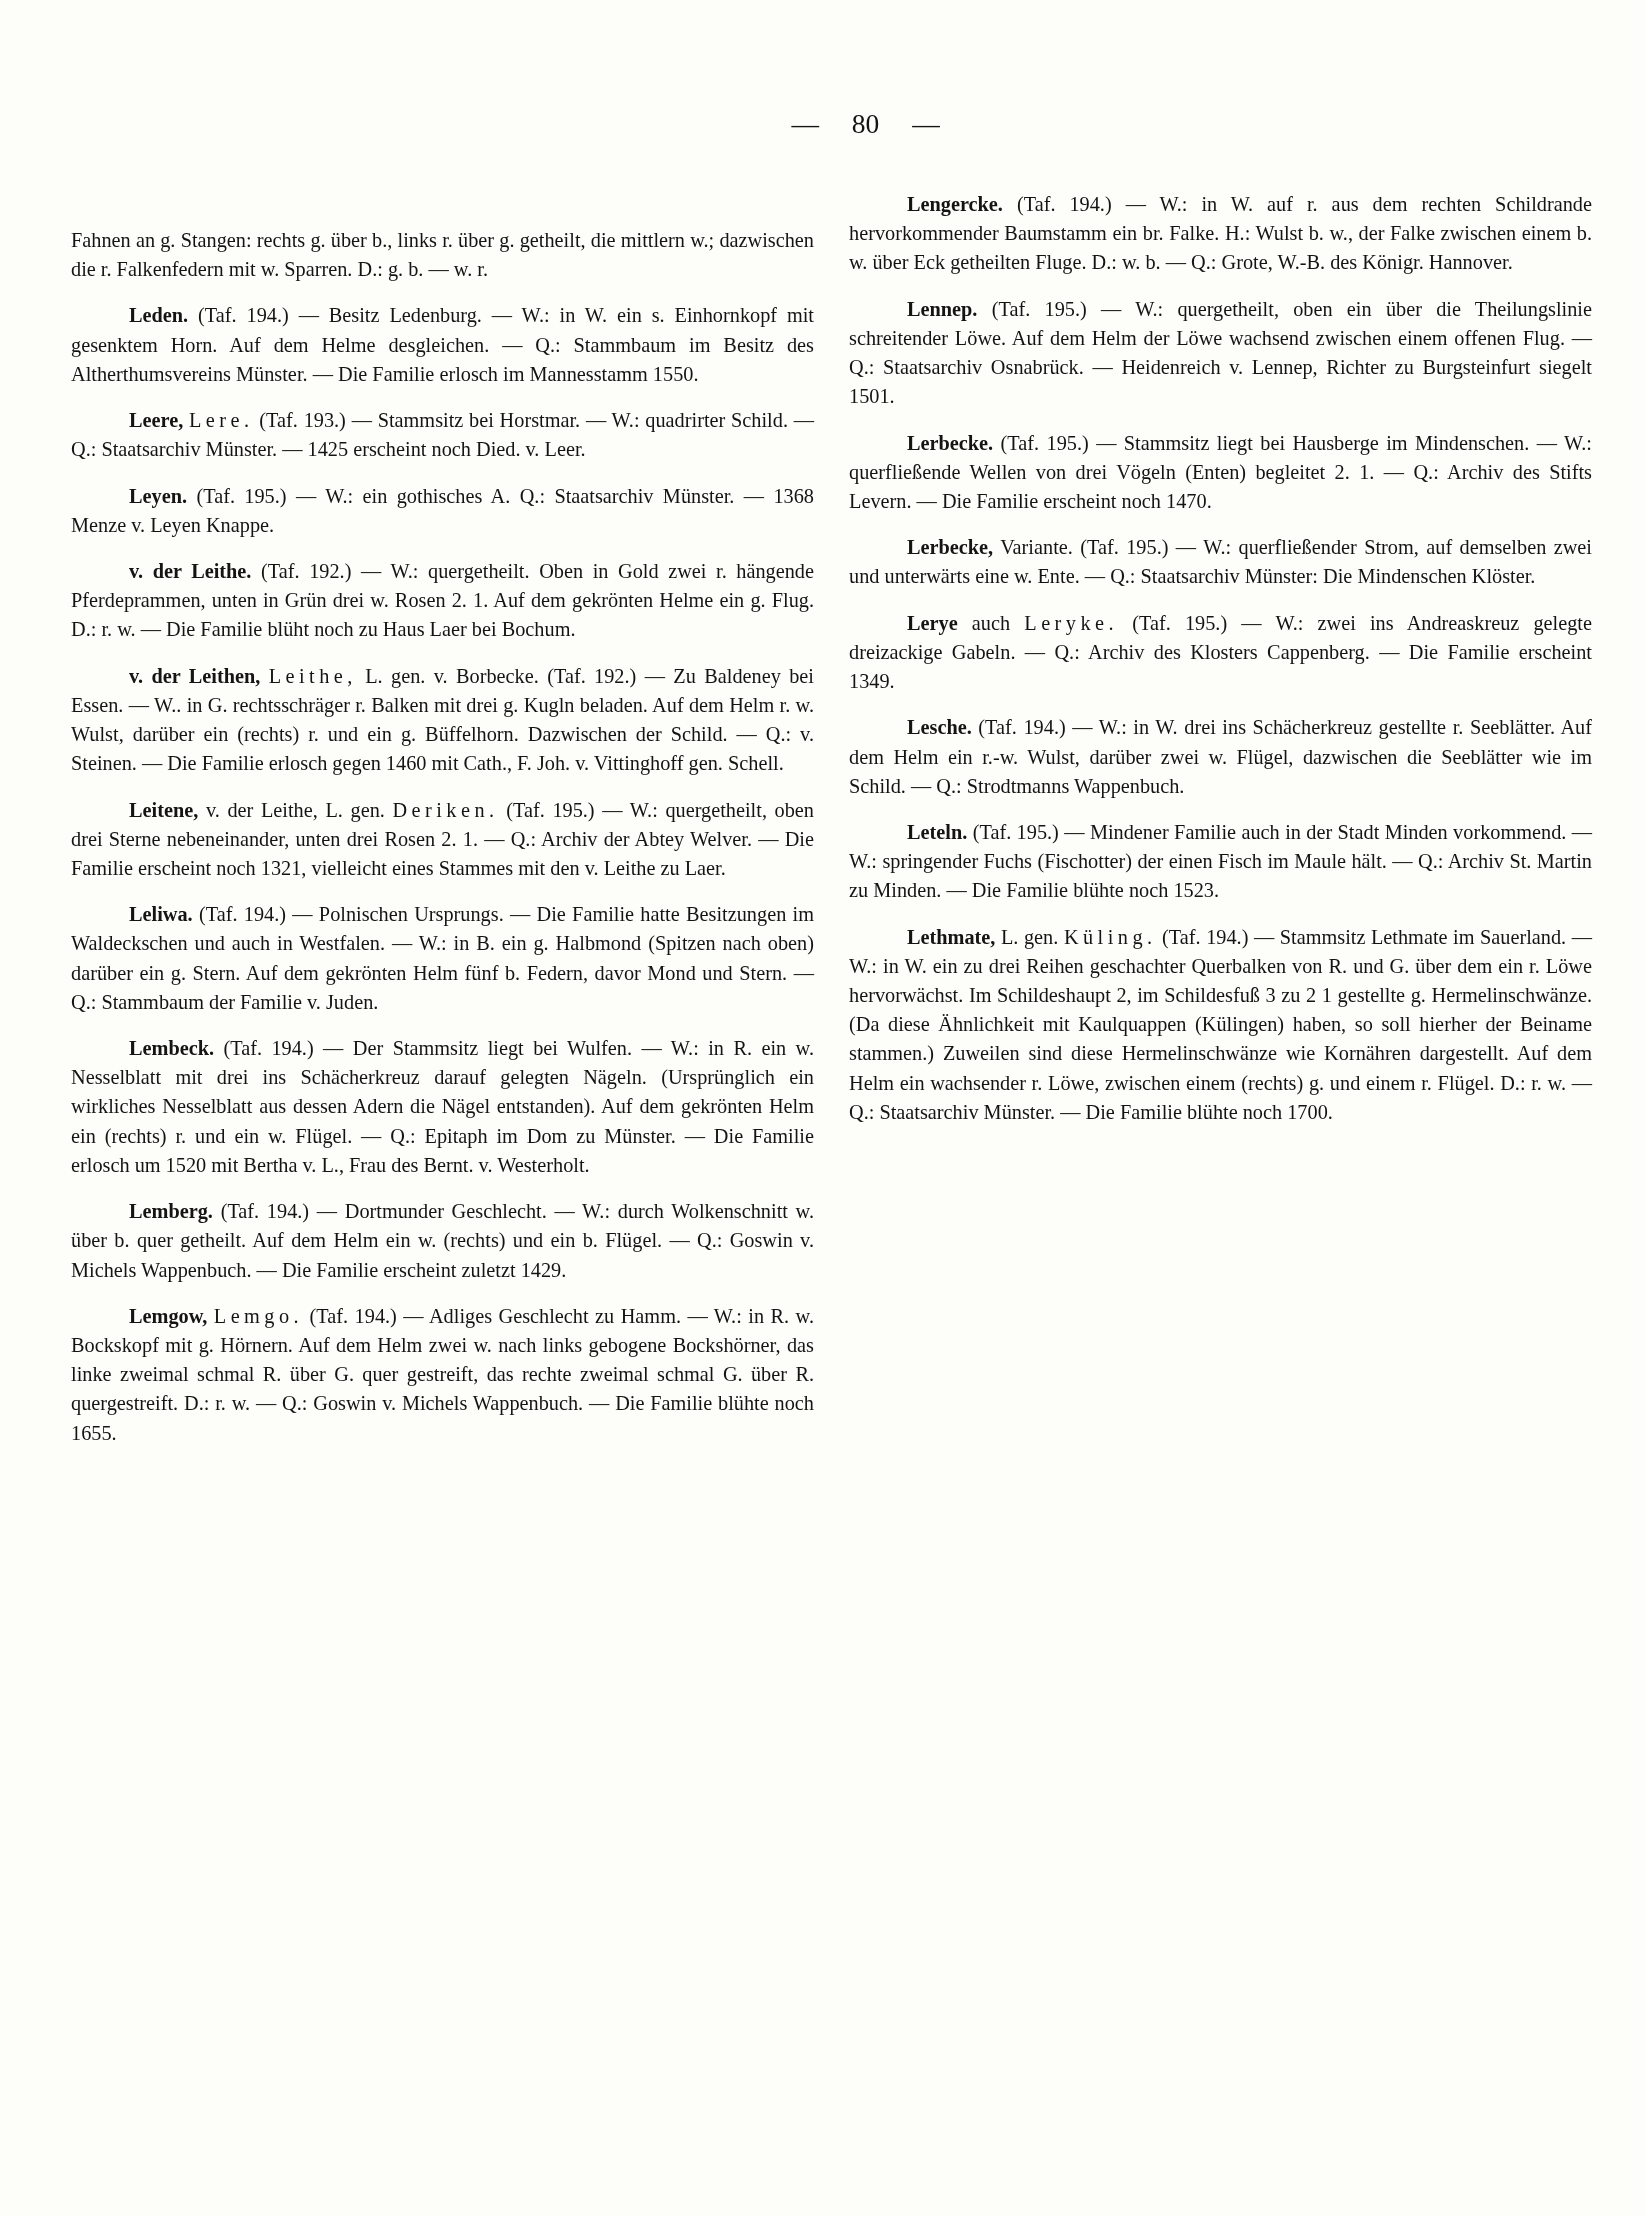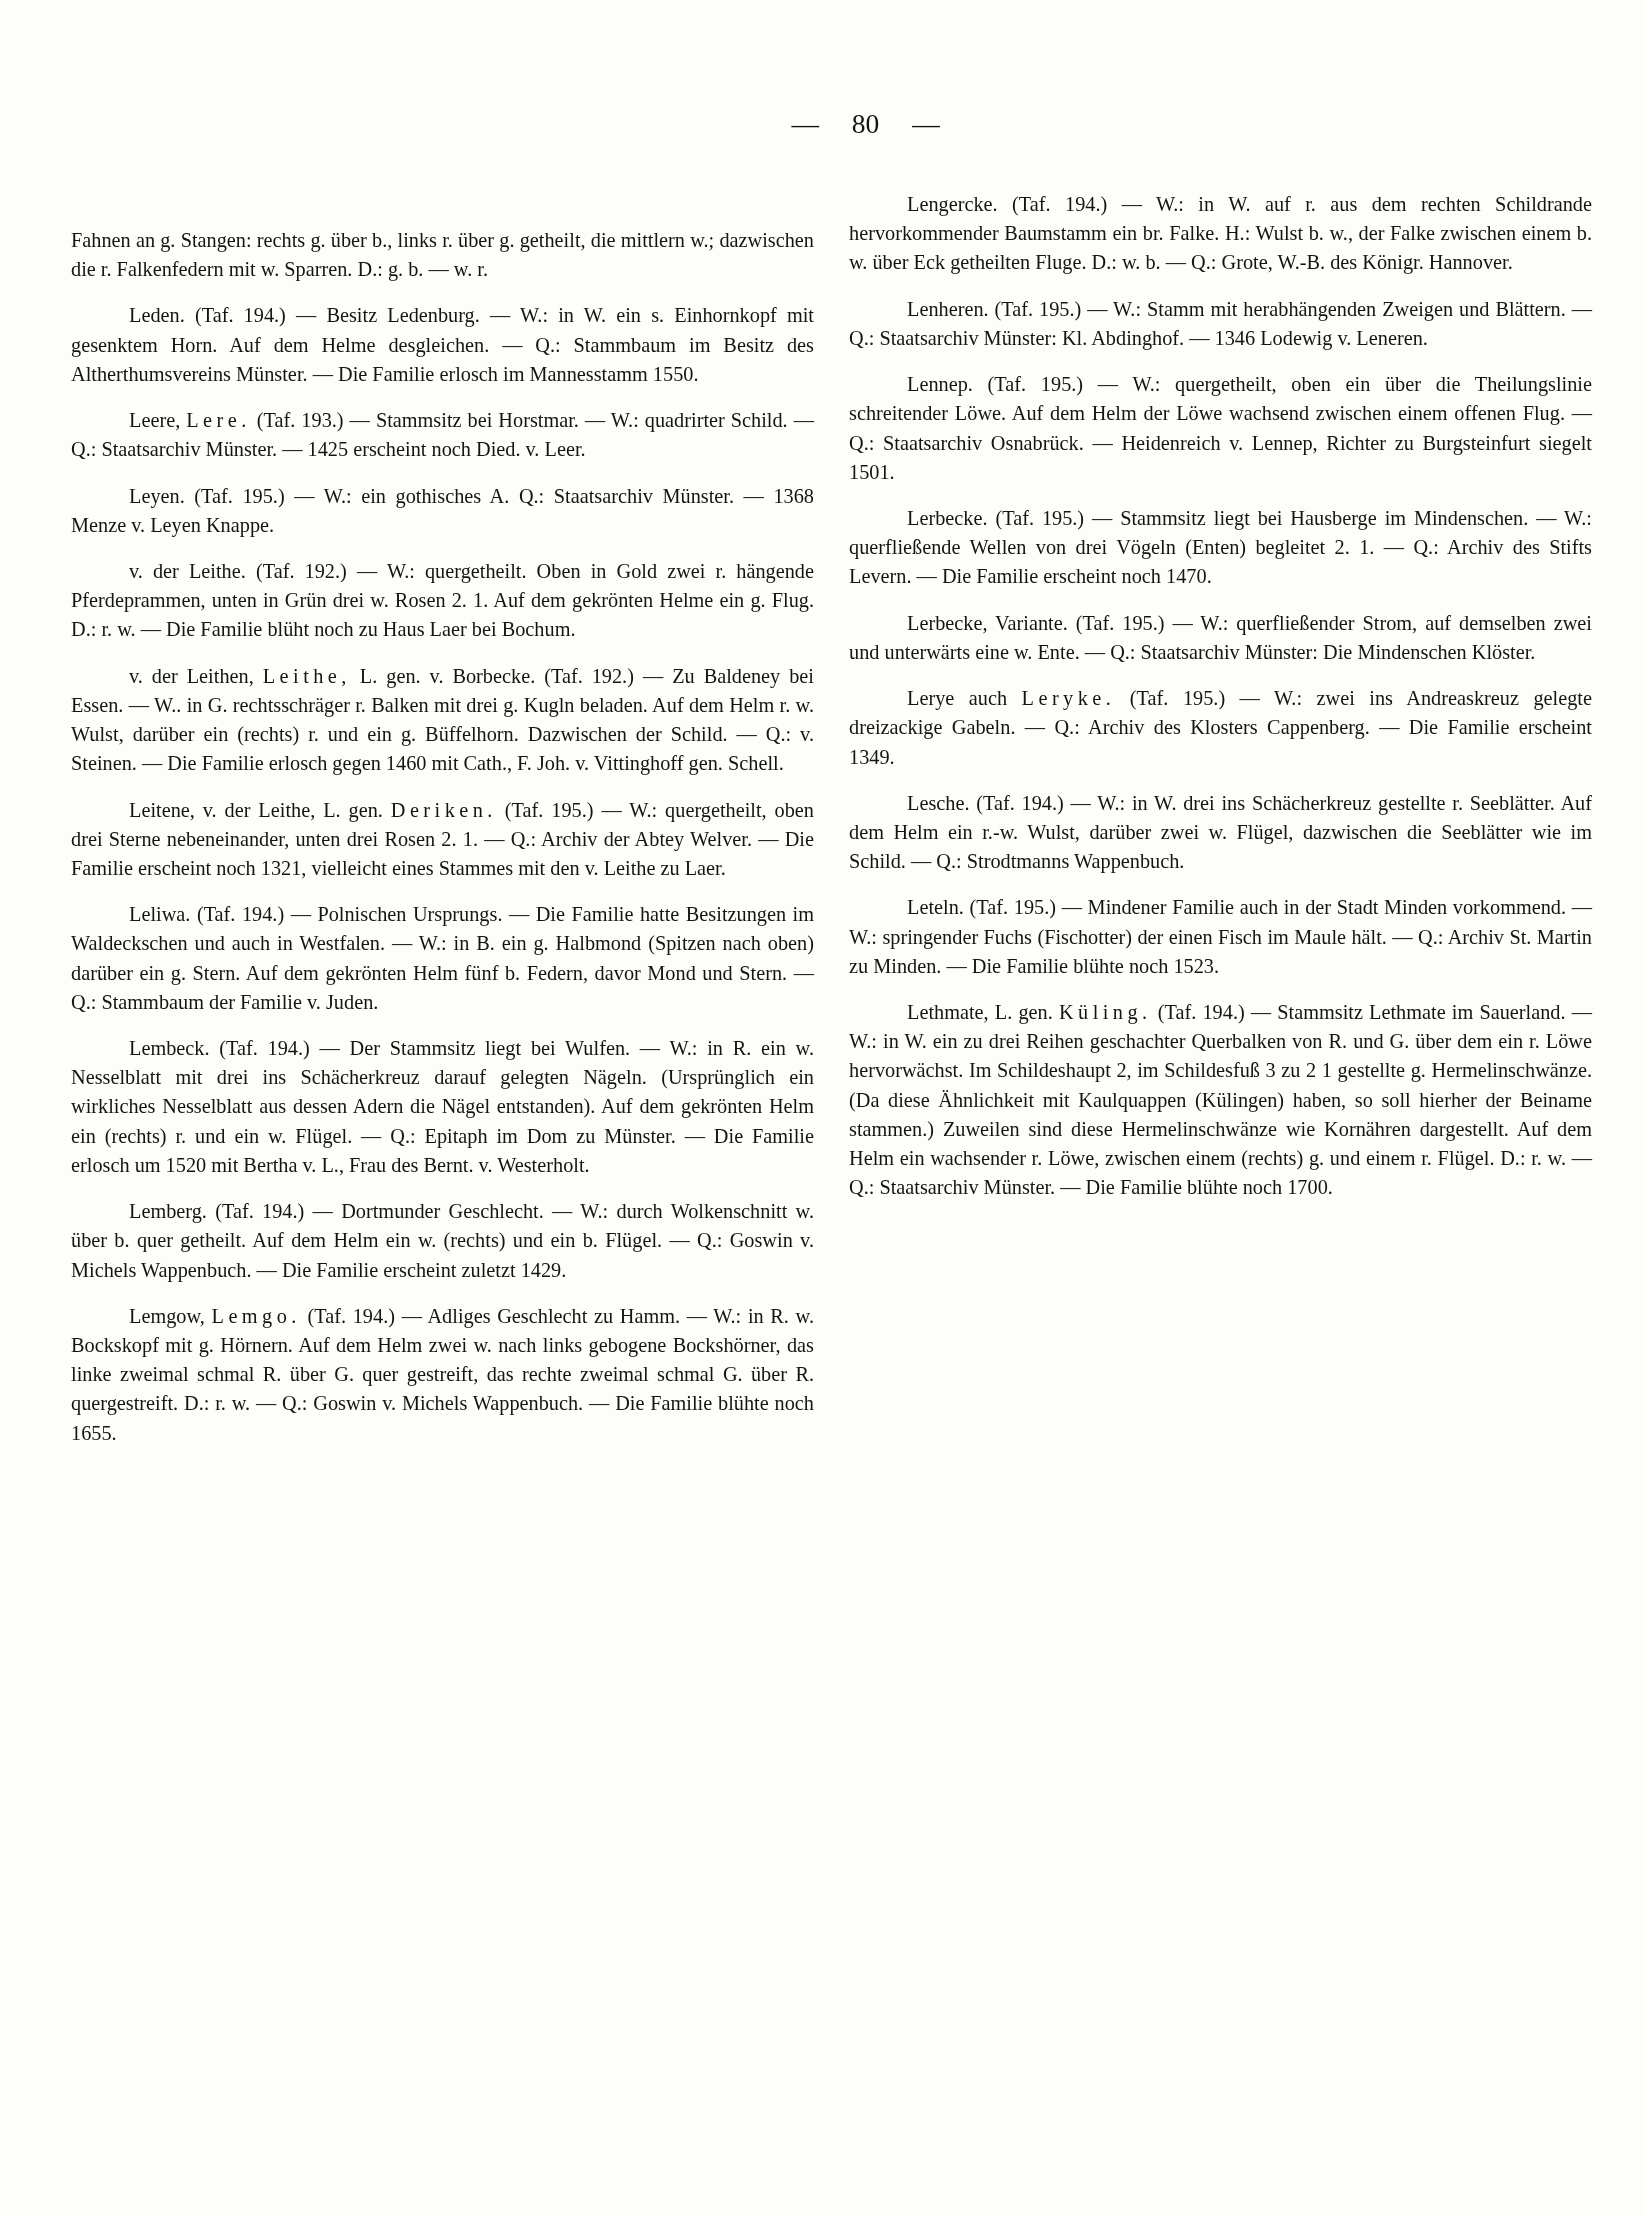--- a/index.html
+++ b/index.html
@@ -20,7 +20,7 @@
   .col { width:743px; font-size:20.3px; line-height:1.44; text-align:justify; }
   p.entry { margin:0 0 17px 0; text-indent:58px; }
   p.entry.no-indent { text-indent:0;margin-top:36px; }
-  .head { font-weight:400; }
+  .head { font-weight:700; }
   .spaced { letter-spacing:0.22em; }
 </style>
 </head>

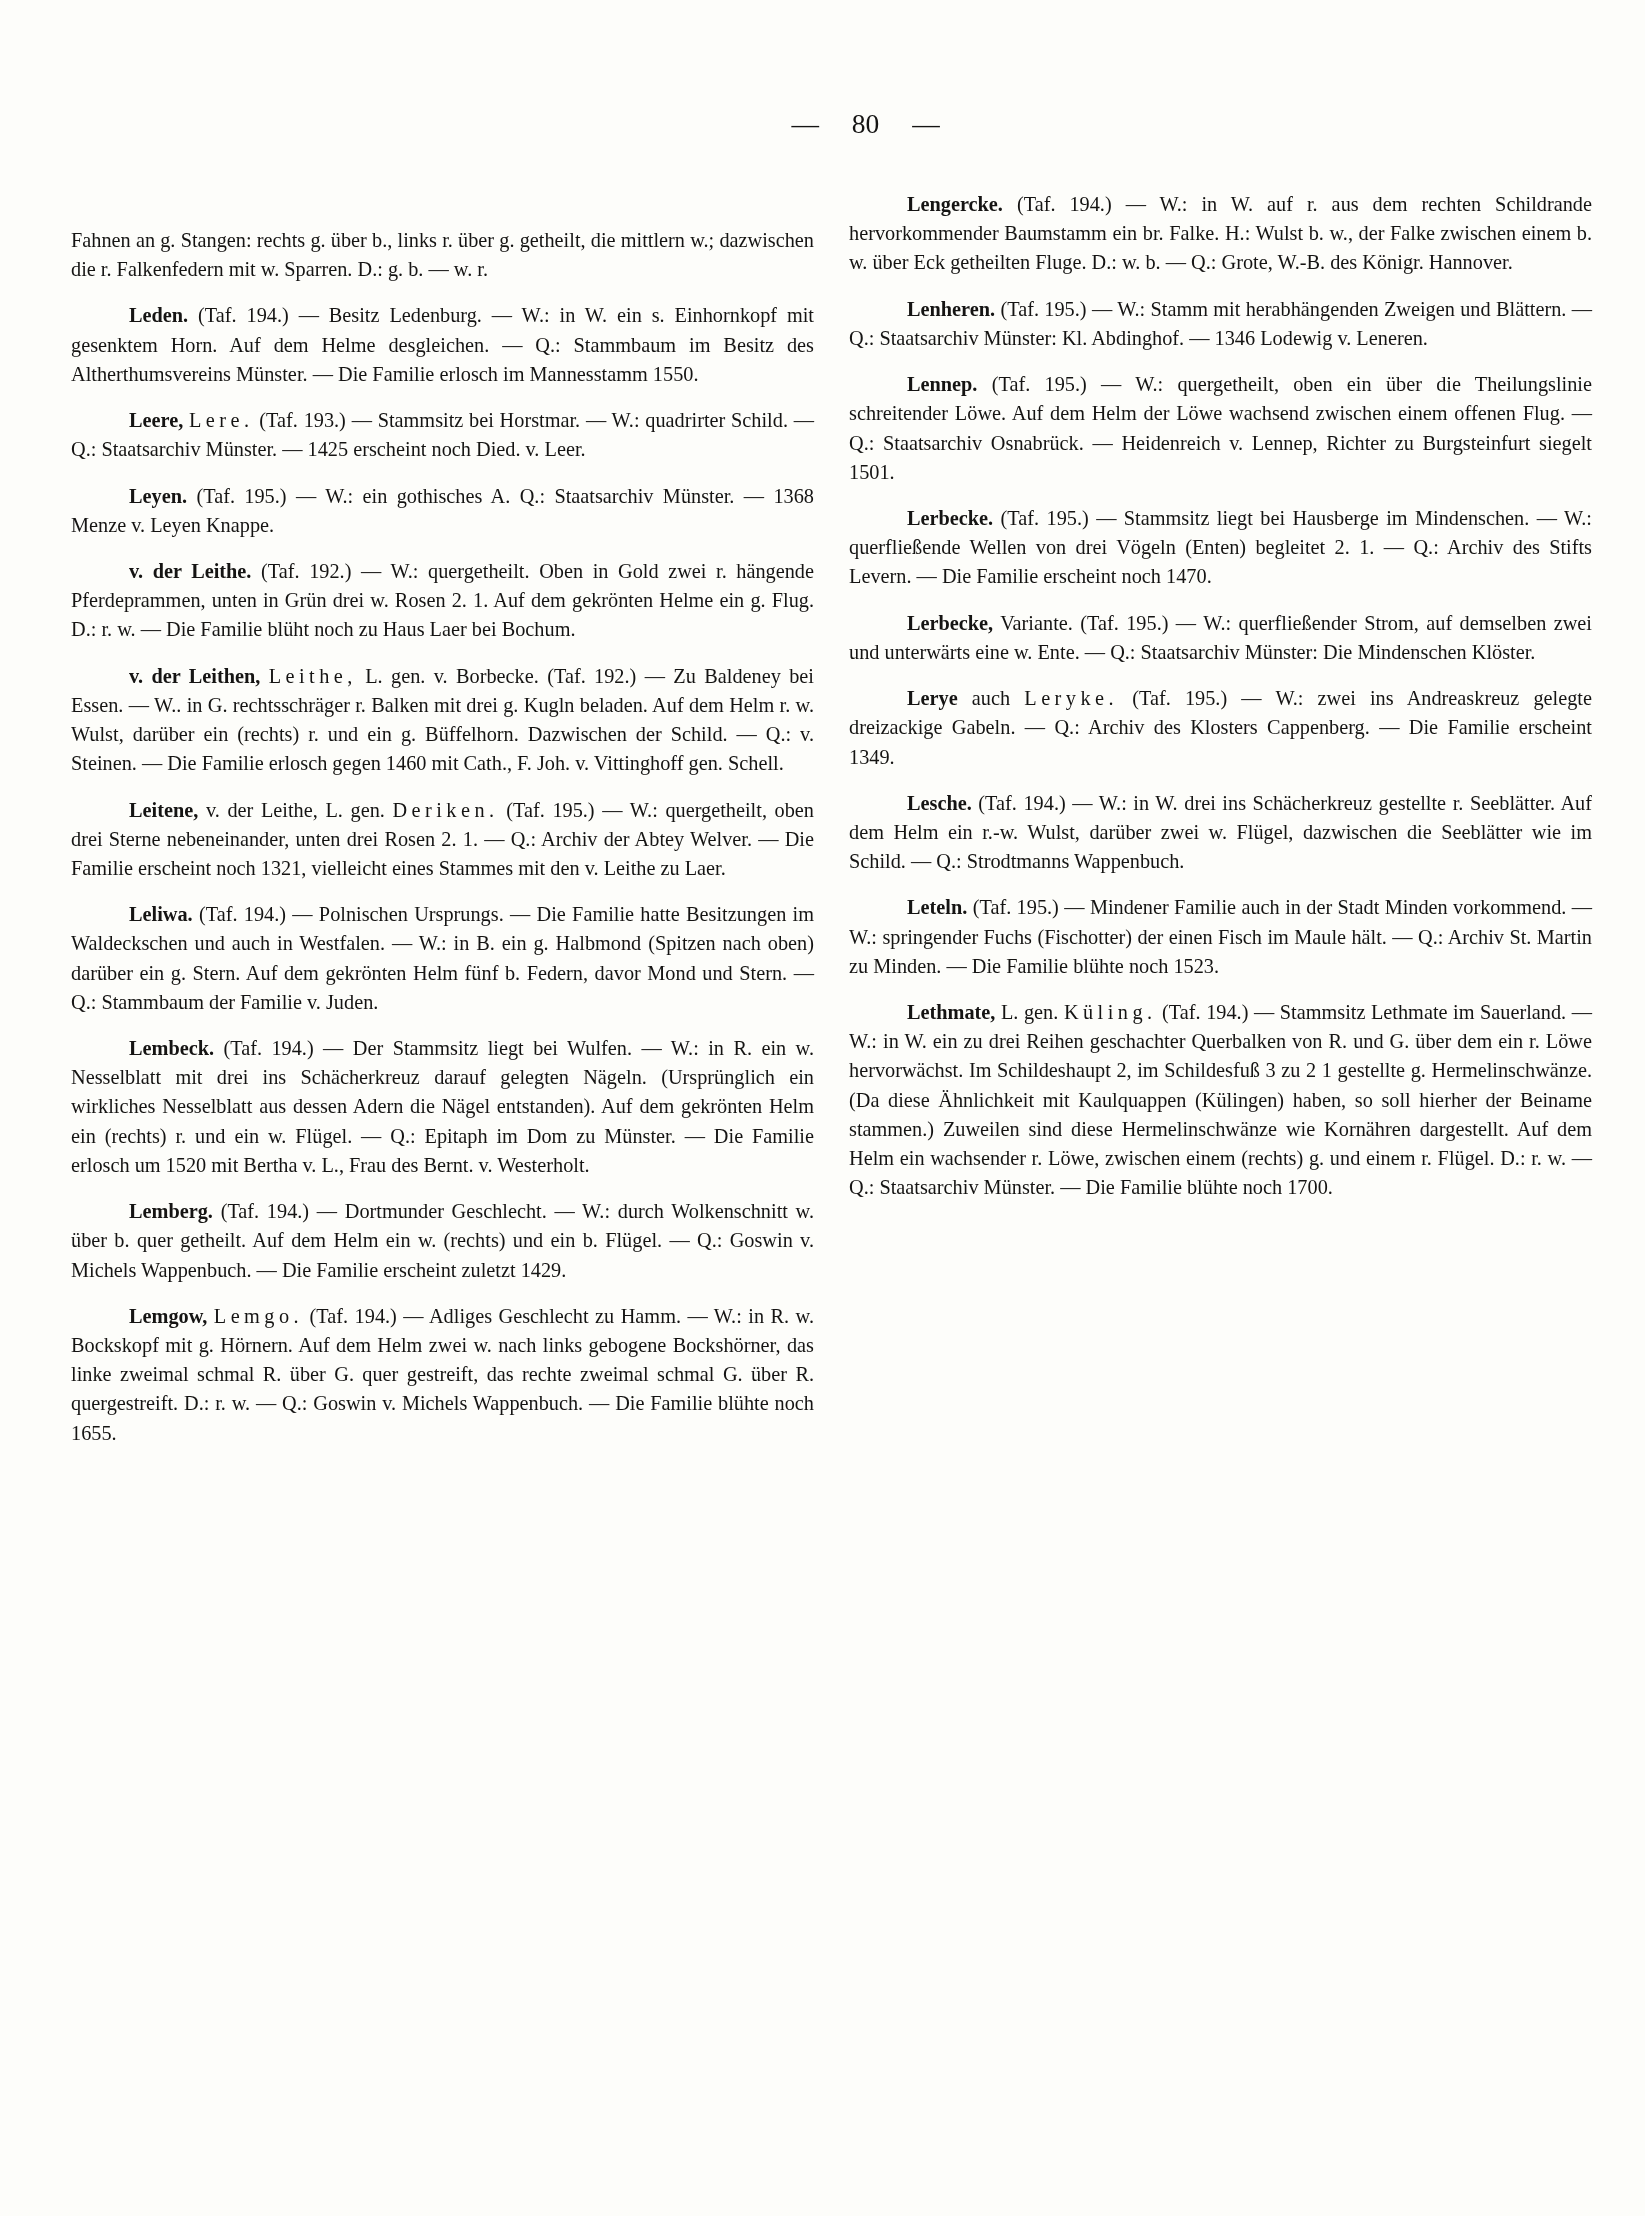--- a/index.html
+++ b/index.html
@@ -50,7 +50,6 @@
 
     <div class="col">
       <p class="entry"><span class="head">Lengercke.</span><span> </span><span class="spaced"></span><span>(Taf. 194.) — W.: in W. auf r. aus dem rechten Schildrande hervorkommender Baumstamm ein br. Falke. H.: Wulst b. w., der Falke zwischen einem b. w. über Eck getheilten Fluge. D.: w. b. — Q.: Grote, W.-B. des Königr. Hannover.</span></p>
-      <p class="entry"><span class="head">Lenheren.</span><span> </span><span class="spaced"></span><span>(Taf. 195.) — W.: Stamm mit herabhängenden Zweigen und Blättern. — Q.: Staatsarchiv Münster: Kl. Abdinghof. — 1346 Lodewig v. Leneren.</span></p>
       <p class="entry"><span class="head">Lennep.</span><span> </span><span class="spaced"></span><span>(Taf. 195.) — W.: quergetheilt, oben ein über die Theilungslinie schreitender Löwe. Auf dem Helm der Löwe wachsend zwischen einem offenen Flug. — Q.: Staatsarchiv Osnabrück. — Heidenreich v. Lennep, Richter zu Burgsteinfurt siegelt 1501.</span></p>
       <p class="entry"><span class="head">Lerbecke.</span><span> </span><span class="spaced"></span><span>(Taf. 195.) — Stammsitz liegt bei Hausberge im Mindenschen. — W.: querfließende Wellen von drei Vögeln (Enten) begleitet 2. 1. — Q.: Archiv des Stifts Levern. — Die Familie erscheint noch 1470.</span></p>
       <p class="entry"><span class="head">Lerbecke,</span><span> Variante. </span><span class="spaced"></span><span>(Taf. 195.) — W.: querfließender Strom, auf demselben zwei und unterwärts eine w. Ente. — Q.: Staatsarchiv Münster: Die Mindenschen Klöster.</span></p>

